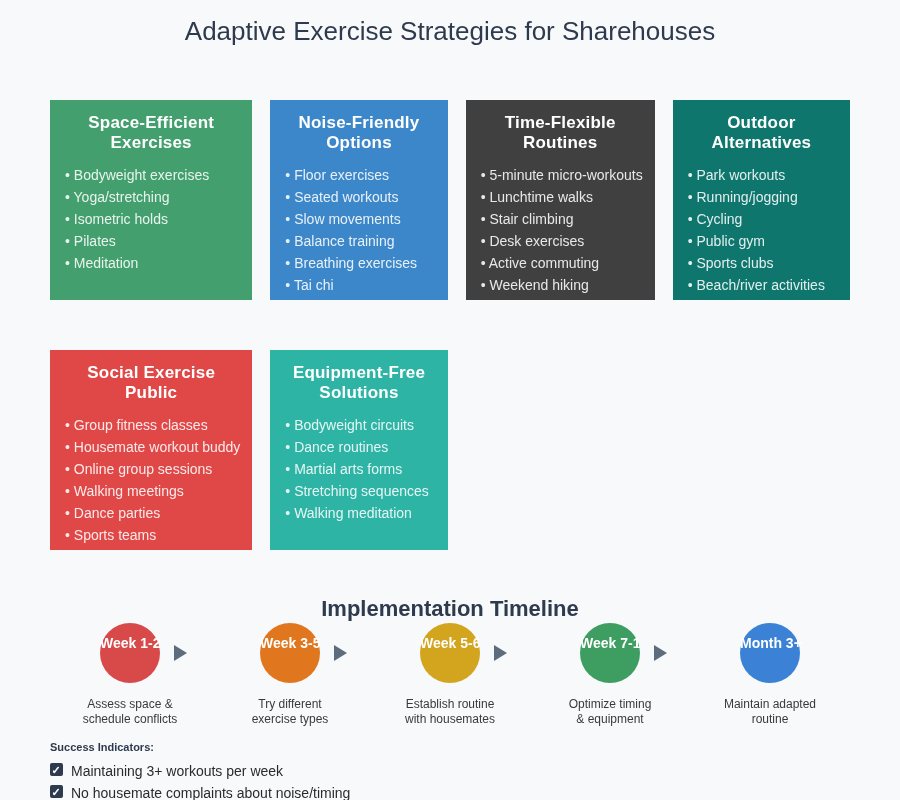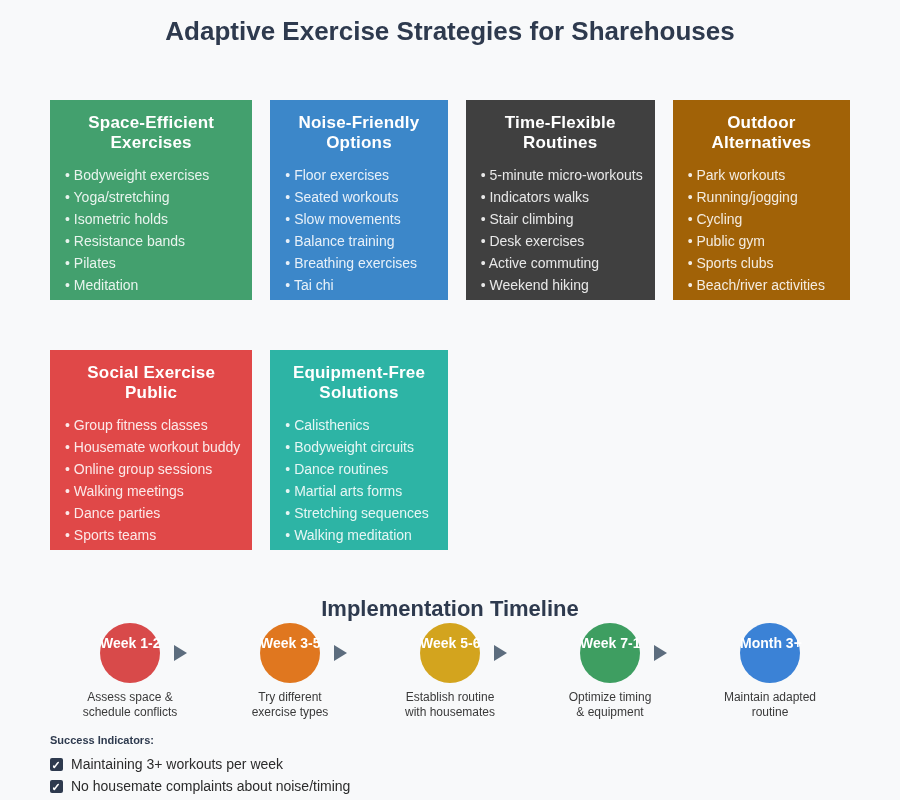--- a/index.html
+++ b/index.html
@@ -13,7 +13,7 @@
     margin:16px 0 0;
     text-align:center;
     font-size:26px;
-    font-weight:bold;
+    font-weight:normal;
     color:#2e3a4e;
   }
   

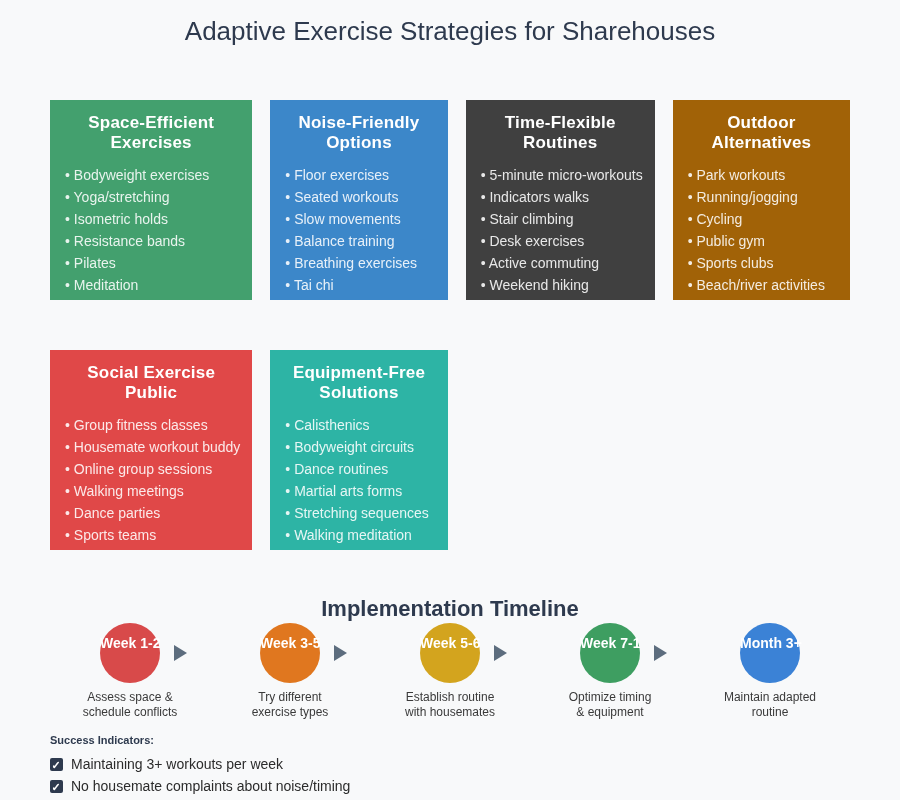--- a/index.html
+++ b/index.html
@@ -190,7 +190,7 @@
 </ul>
   </section>
 
-  <section class="card" style="background: #a16207;">
+  <section class="card" style="background: #0f766e;">
     <h2 class="card-title">Outdoor Alternatives</h2>
     <ul class="card-list">
   <li class="card-item">Park workouts</li>

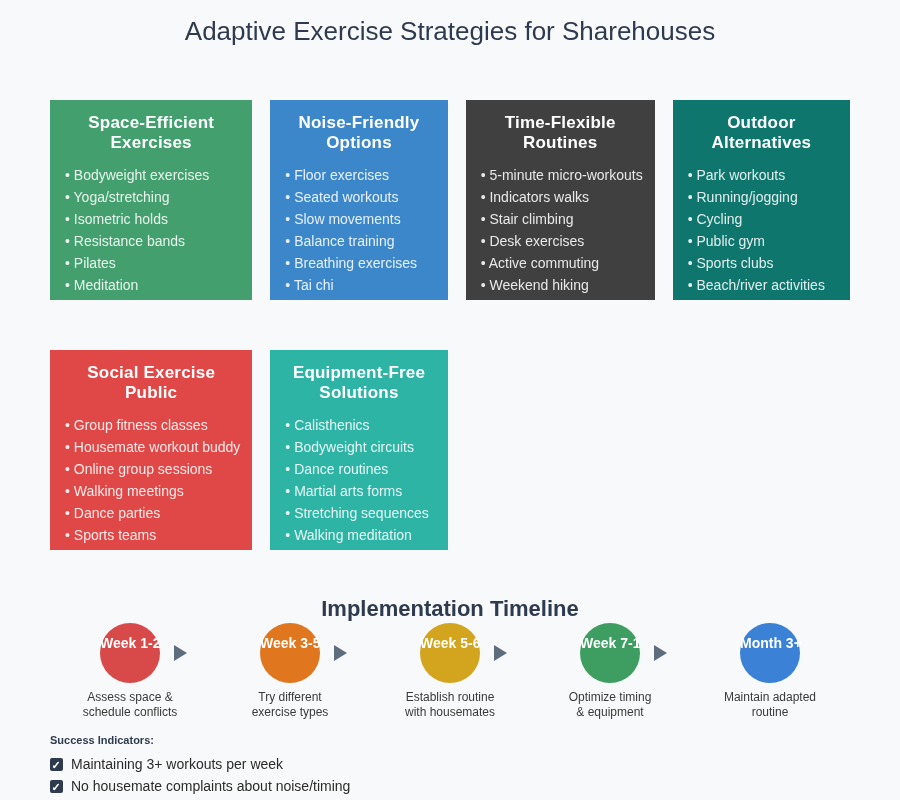--- a/index.html
+++ b/index.html
@@ -178,7 +178,7 @@
     <ul class="card-list">
   <li class="card-item">5-minute micro-workouts</li>
 
-  <li class="card-item">Indicators walks</li>
+  <li class="card-item">Lunchtime walks</li>
 
   <li class="card-item">Stair climbing</li>
 

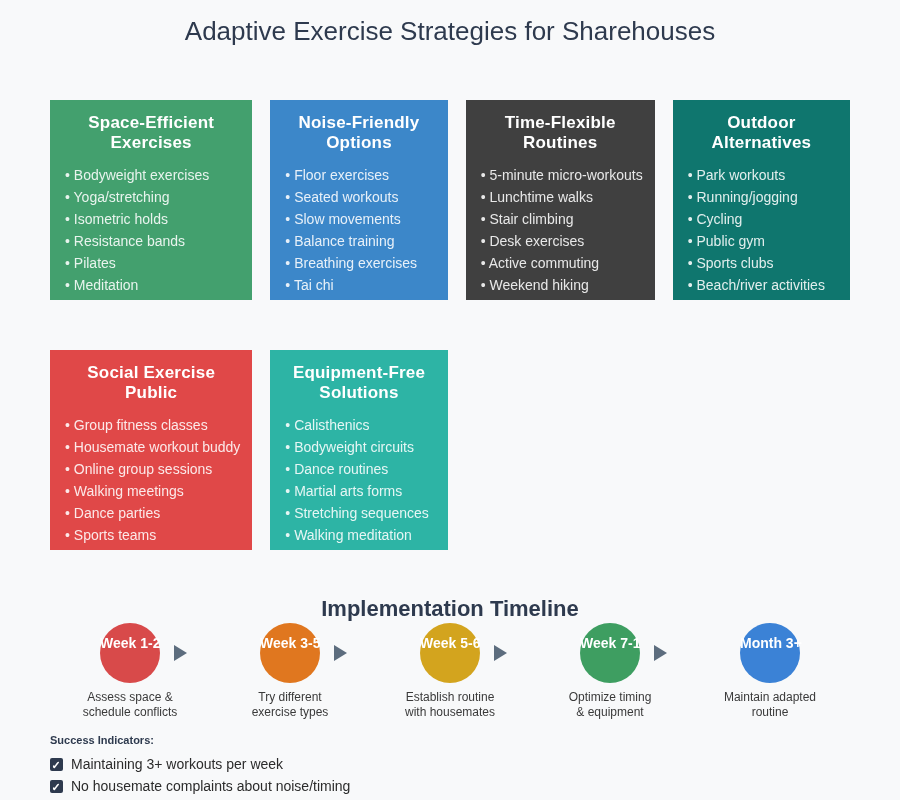--- a/index.html
+++ b/index.html
@@ -148,7 +148,6 @@
 
   <li class="card-item">Isometric holds</li>
 
-  <li class="card-item">Resistance bands</li>
 
   <li class="card-item">Pilates</li>
 

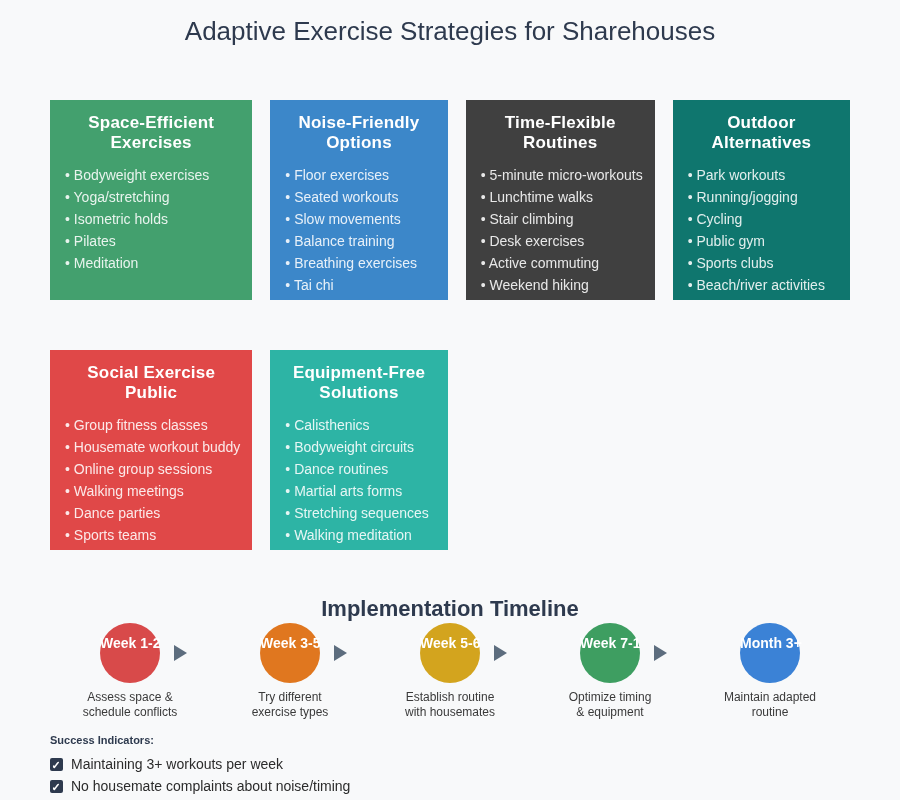--- a/index.html
+++ b/index.html
@@ -226,7 +226,6 @@
   <section class="card" style="background: rgb(45, 180, 165);">
     <h2 class="card-title">Equipment-Free Solutions</h2>
     <ul class="card-list">
-  <li class="card-item">Calisthenics</li>
 
   <li class="card-item">Bodyweight circuits</li>
 

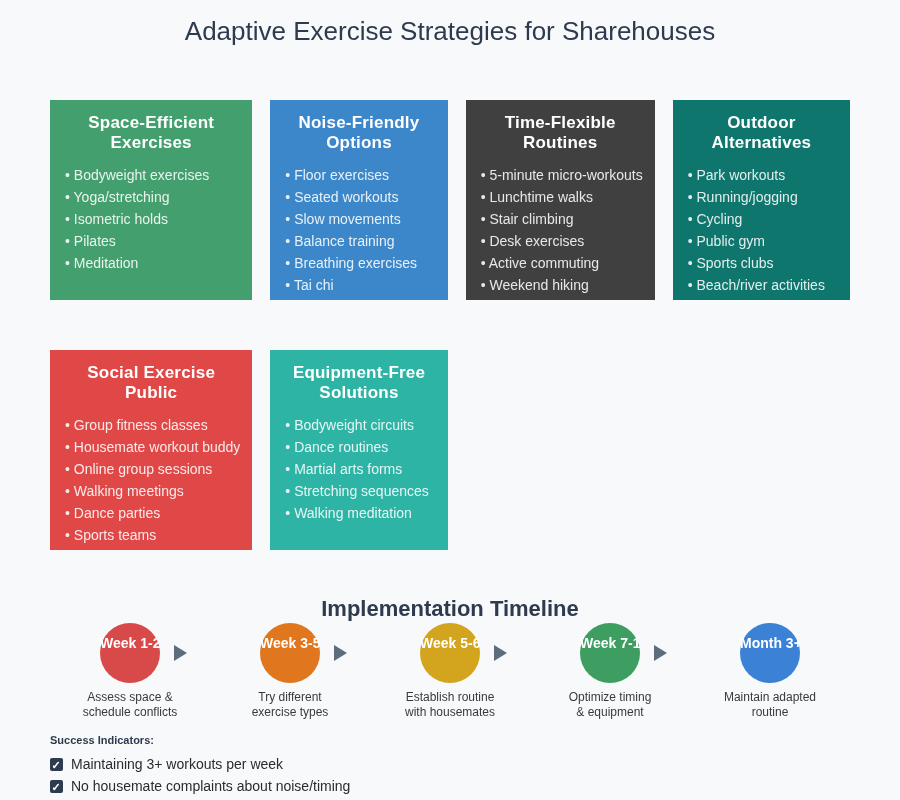--- a/index.html
+++ b/index.html
@@ -84,7 +84,7 @@
     white-space:nowrap;
   }
   .step-desc{
-    margin-top:7px;
+    margin-top:14px;
     font-size:12px;
     line-height:15px;
     color:#3a3a3a;

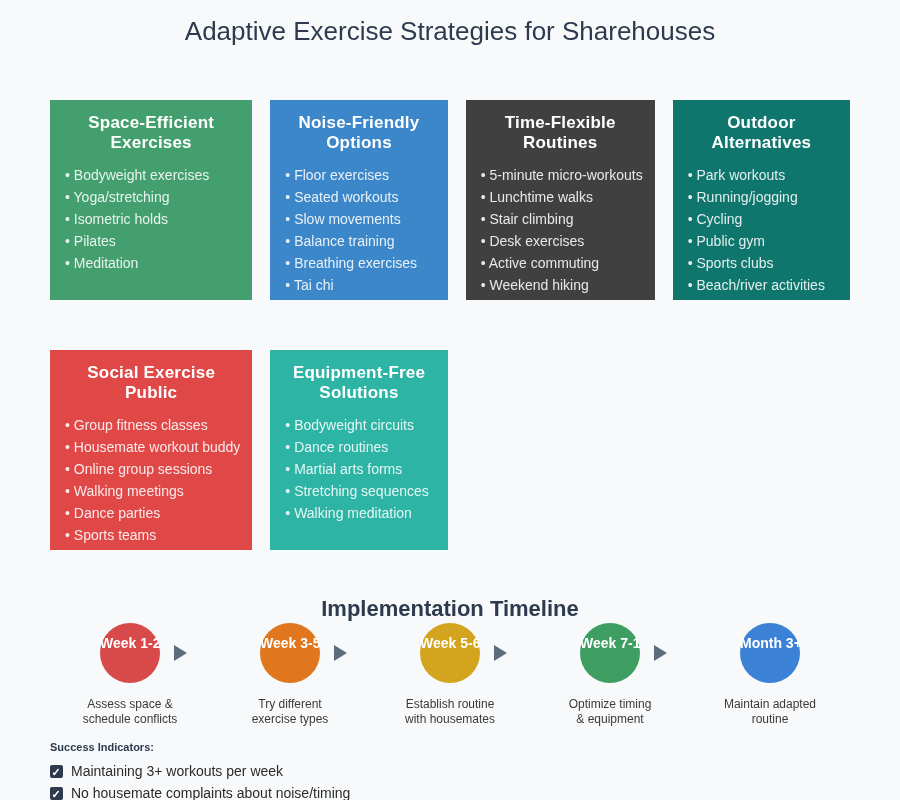--- a/index.html
+++ b/index.html
@@ -110,7 +110,7 @@
   .check-row{
     margin-top:6px;
     display:flex;
-    align-items:center;
+    align-items:flex-start;
     gap:8px;
     font-size:14px;
     color:#2b2b2b;

